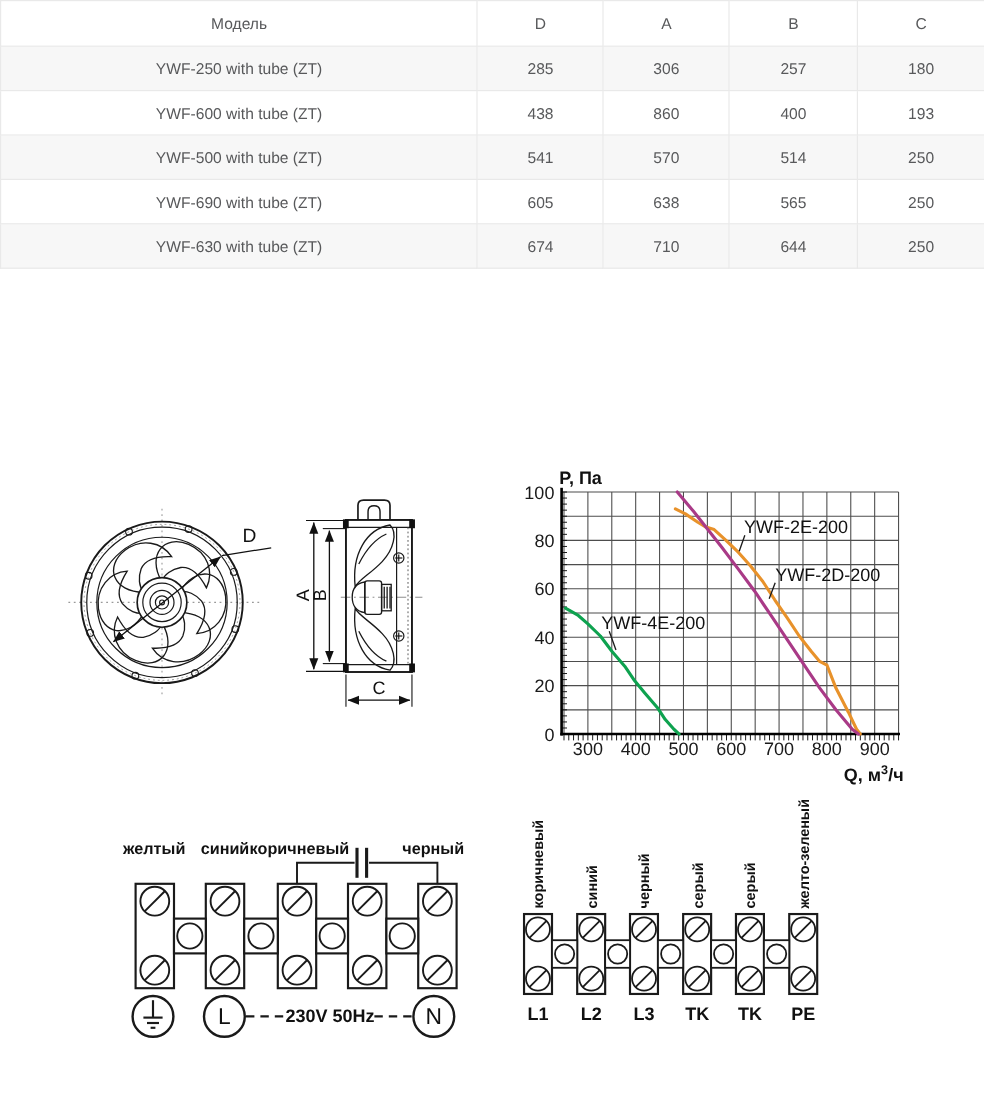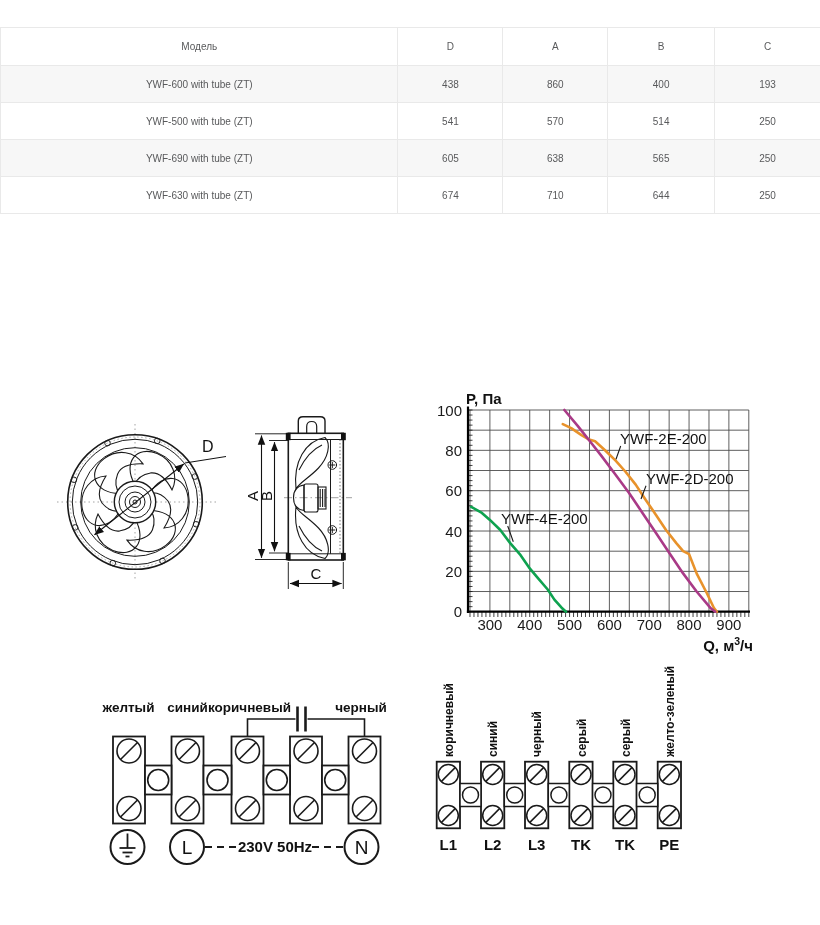--- a/index.html
+++ b/index.html
@@ -7,7 +7,7 @@
         font-family:"Liberation Sans",sans-serif;}
   
   table.spec{position:absolute;left:0;top:0;width:821px;border-collapse:collapse;
-             font-size:10px;color:#58595b;margin-top:27px;}
+             font-size:13px;color:#58595b;}
   table.spec th,table.spec td{border:1px solid #e9e9e9;text-align:center;font-weight:normal;padding:0;}
   table.spec th{height:37px;background:#fff;}
   table.spec td{height:36px;}

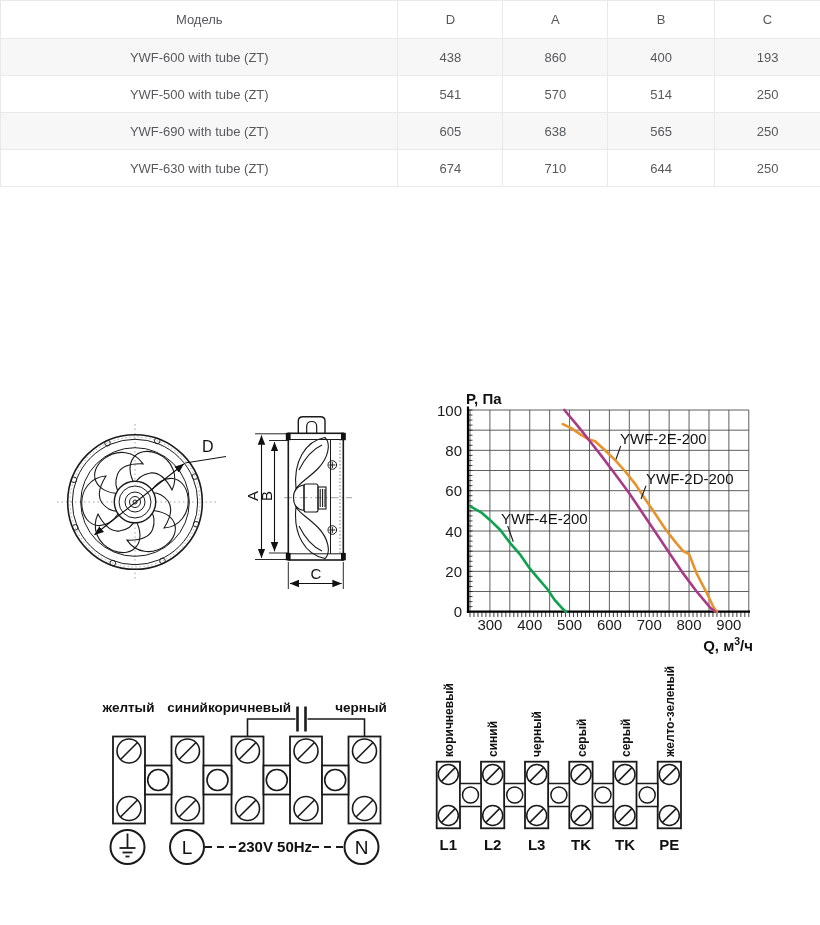--- a/index.html
+++ b/index.html
@@ -53,6 +53,13 @@
       </tr>
     </thead>
     <tbody>
+      <tr>
+          <td>YWF-250 with tube (ZT)</td>
+          <td>285</td>
+          <td>306</td>
+          <td>257</td>
+          <td>180</td>
+        </tr>
       <tr>
           <td>YWF-600 with tube (ZT)</td>
           <td>438</td>

